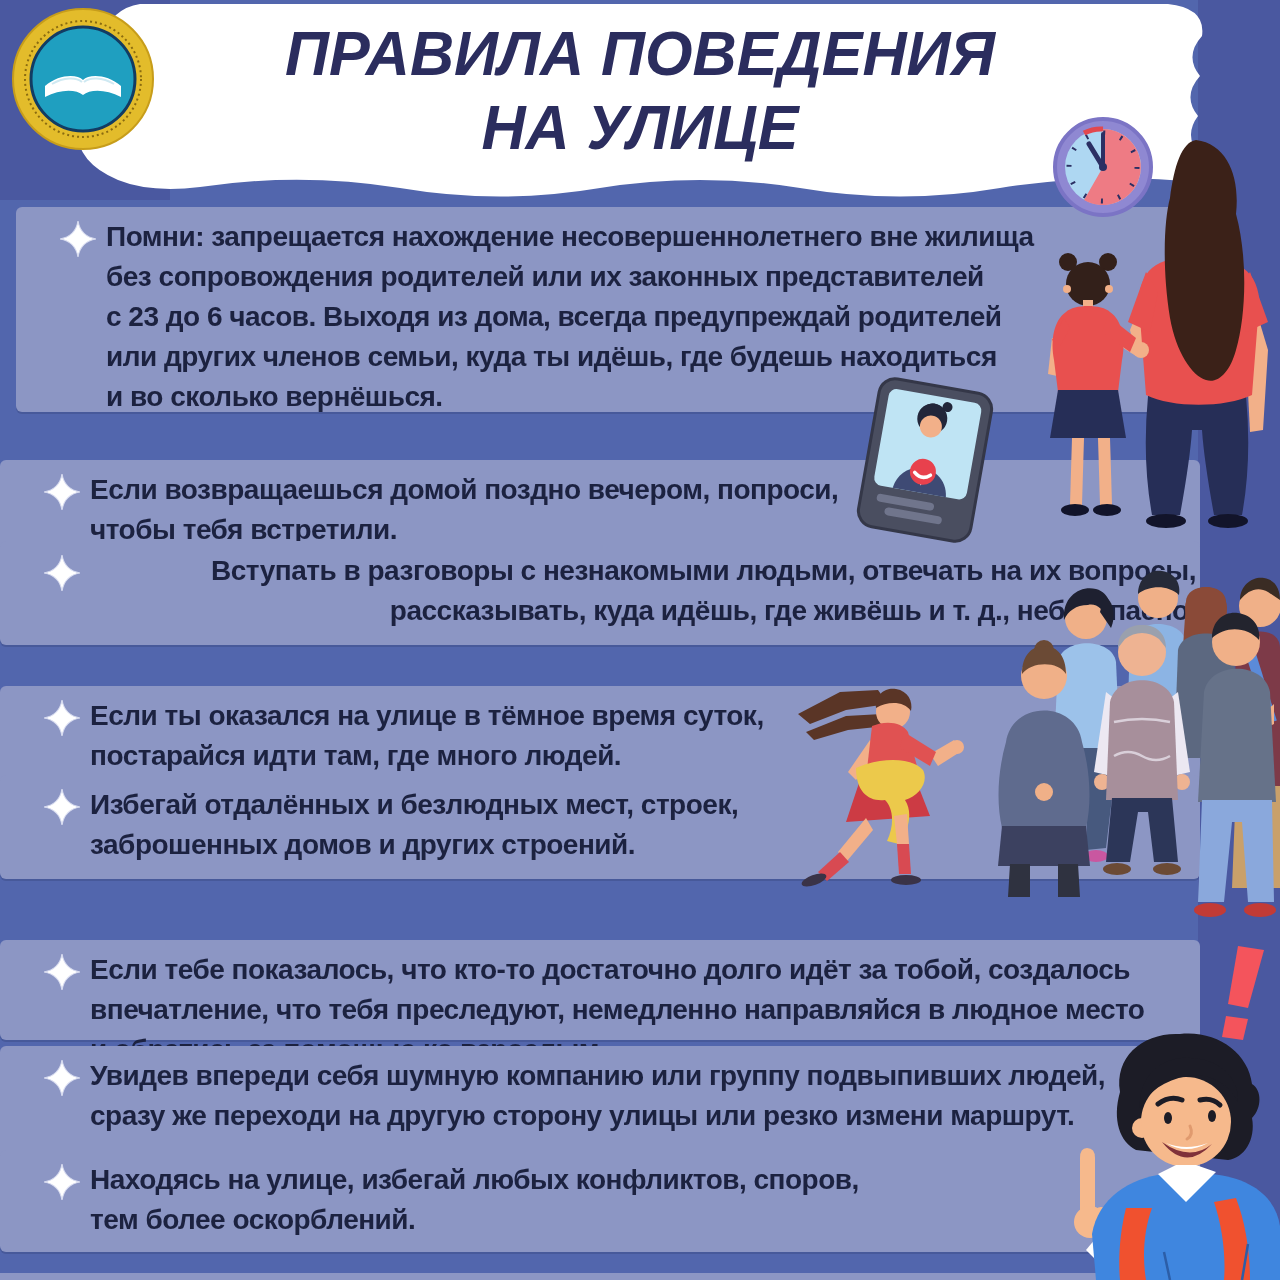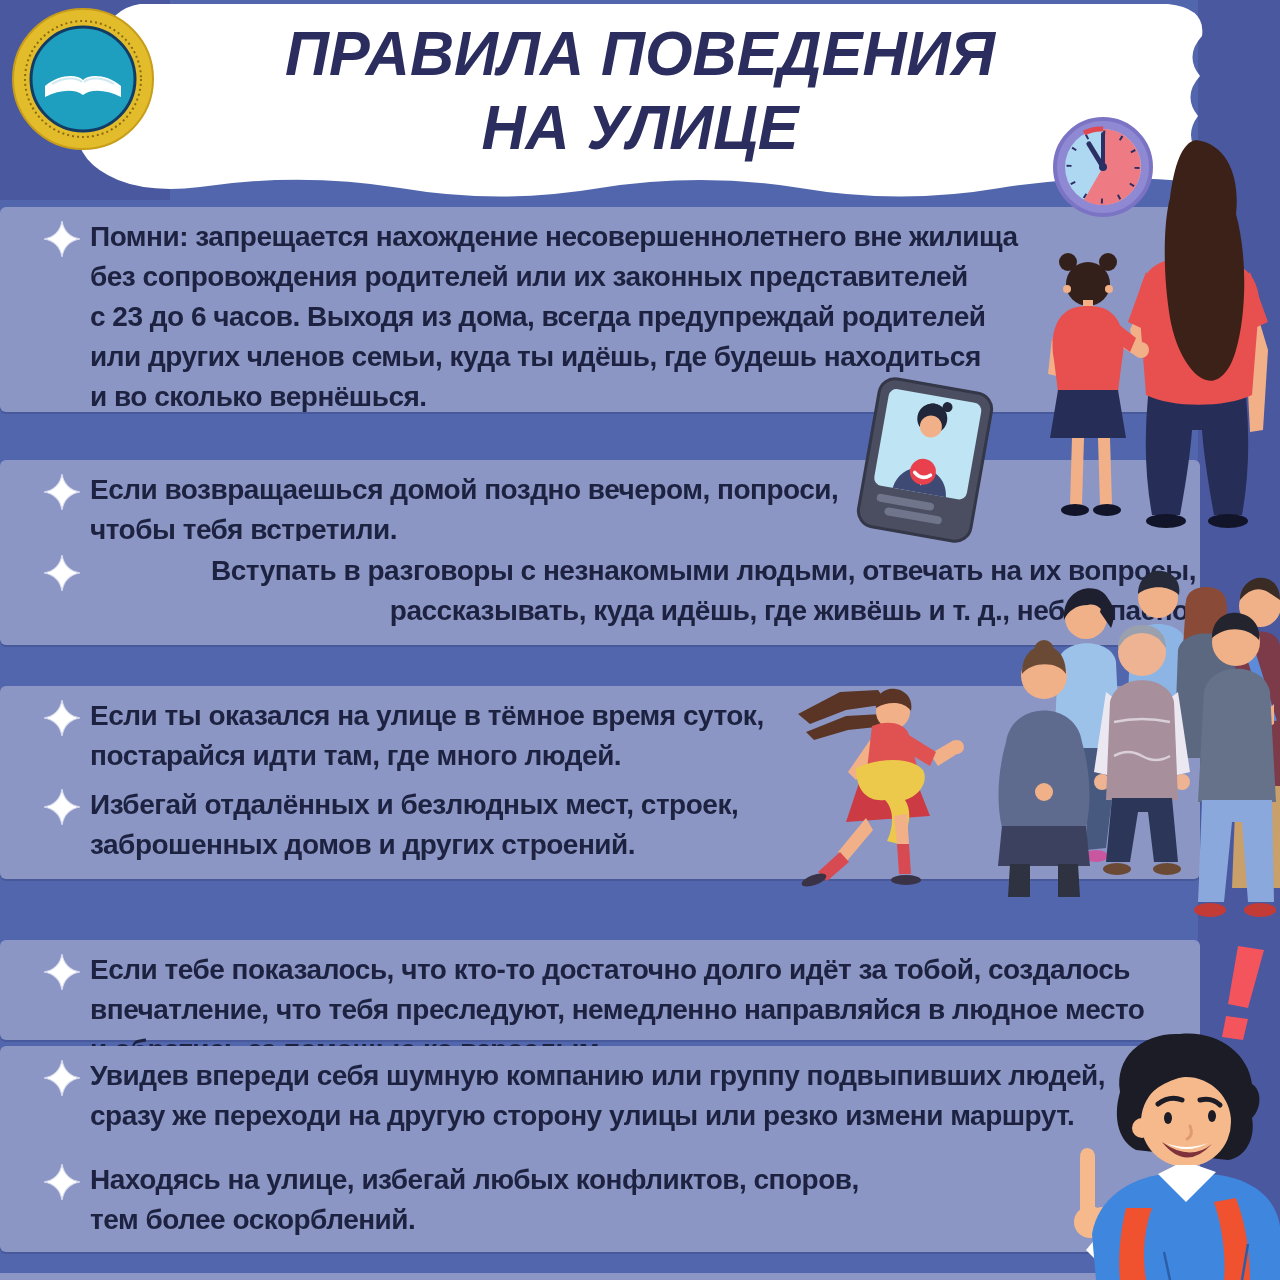--- a/index.html
+++ b/index.html
@@ -29,7 +29,7 @@
     letter-spacing:-0.5px;white-space:pre;
   }
   .star{position:absolute;left:44px;top:14px;width:36px;height:36px;}
-  .p1{top:207px;height:205px;}
+  .p1{top:207px;height:205px;margin-left:16px;}
   .p2{top:428px;height:97px;margin-top:32px;}
   .p3{top:541px;height:104px;text-align:right;}
   .p4{top:686px;height:104px;}

